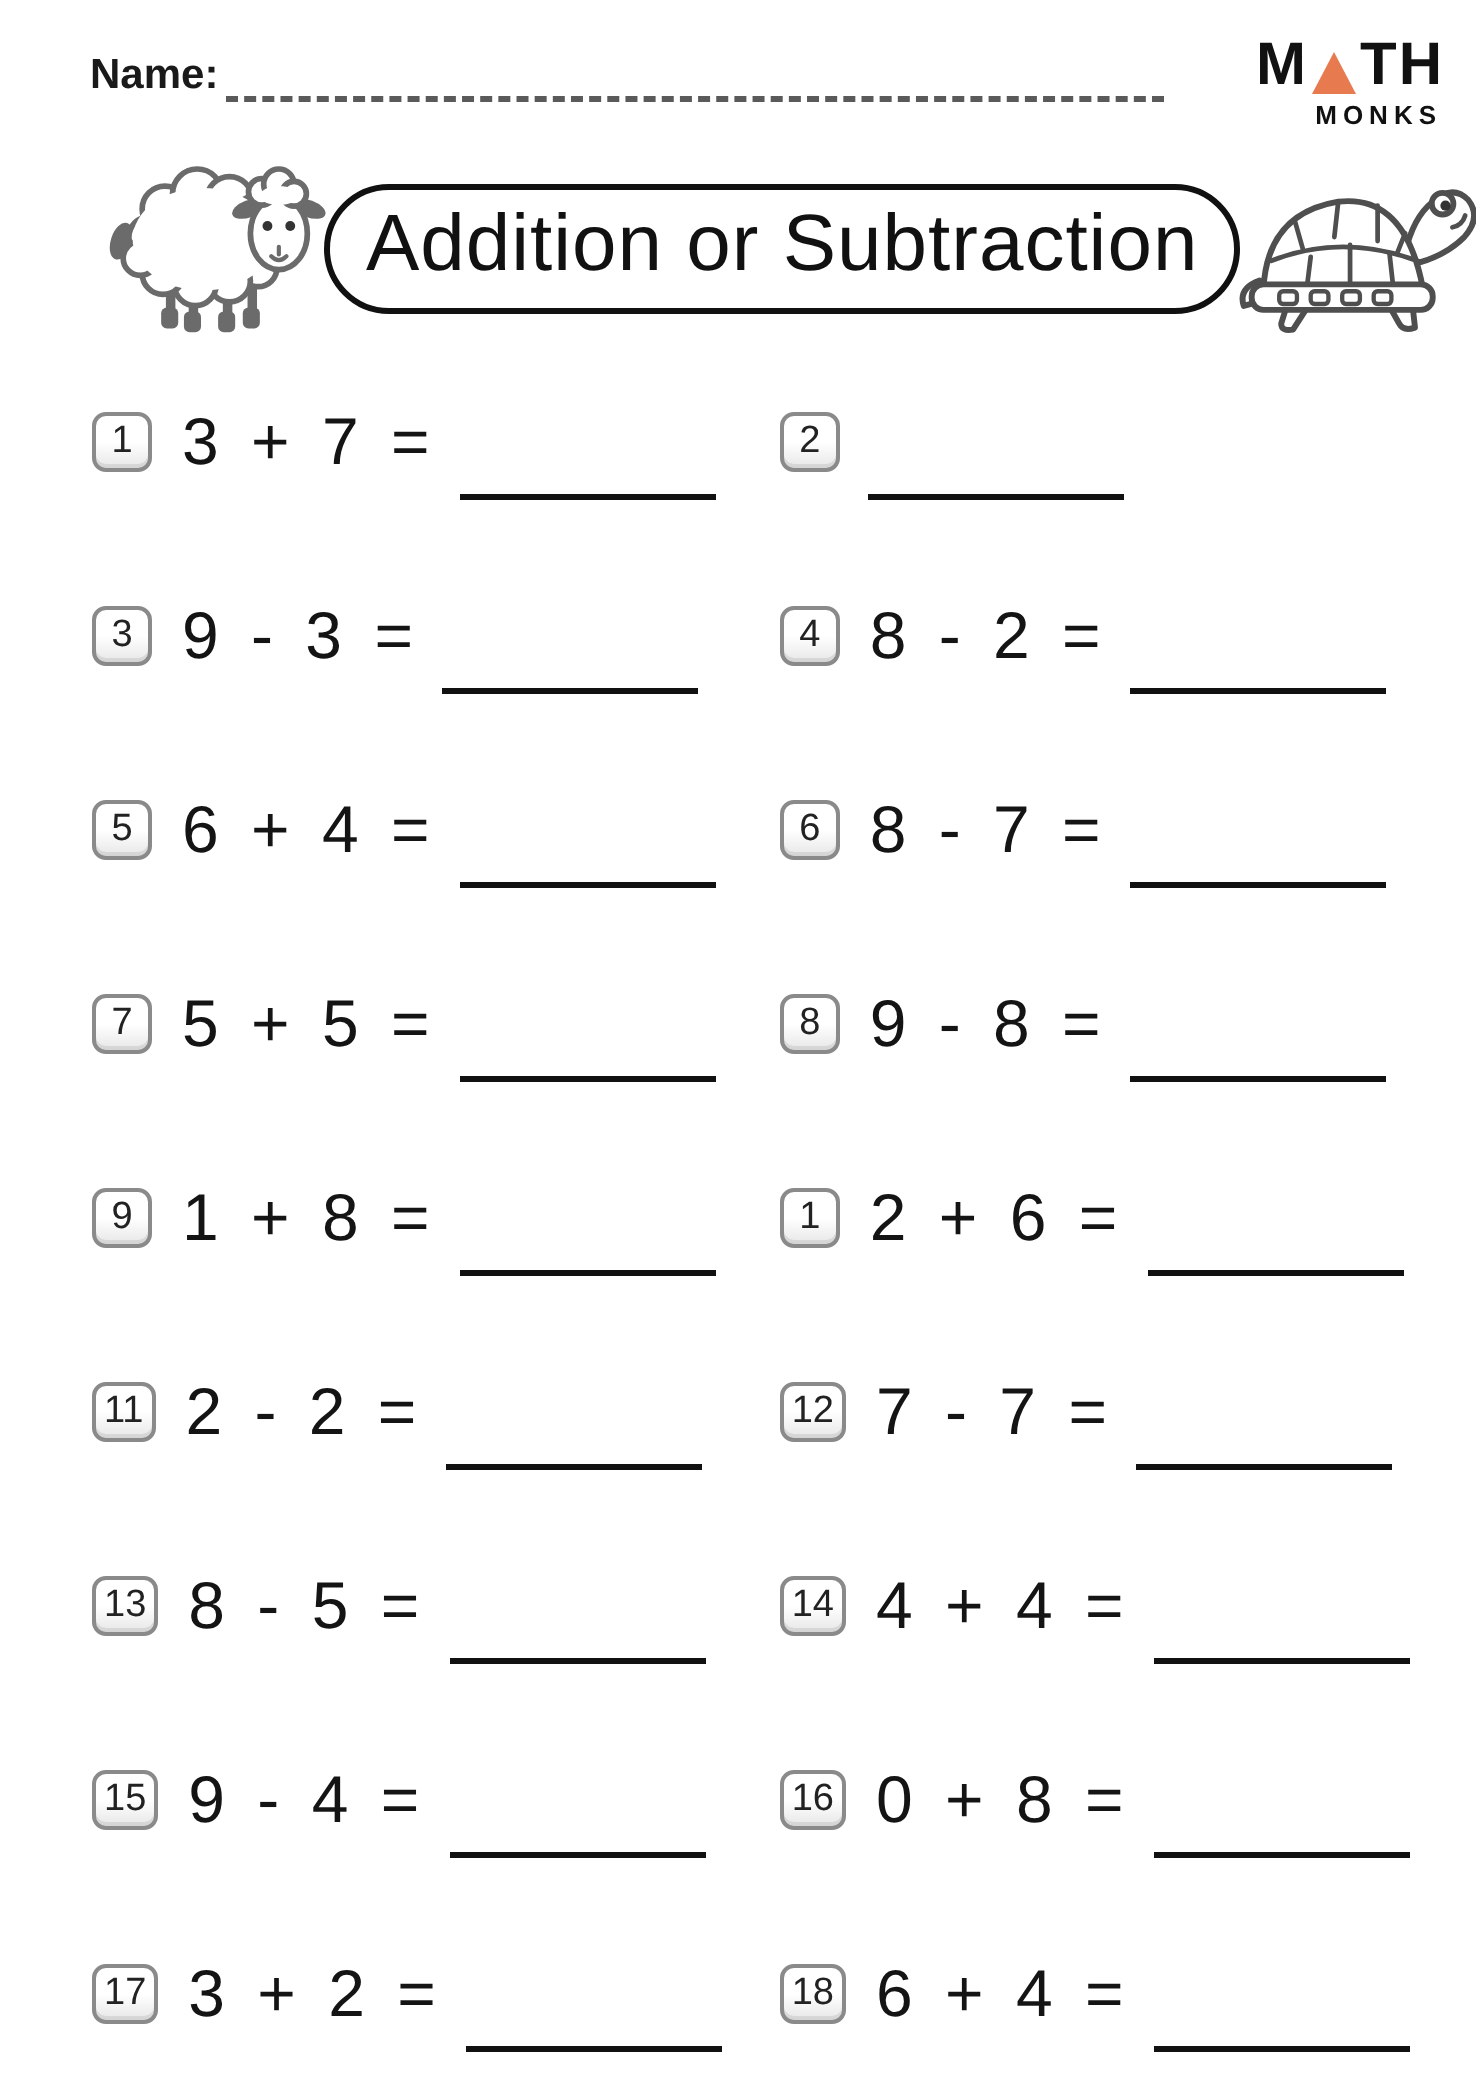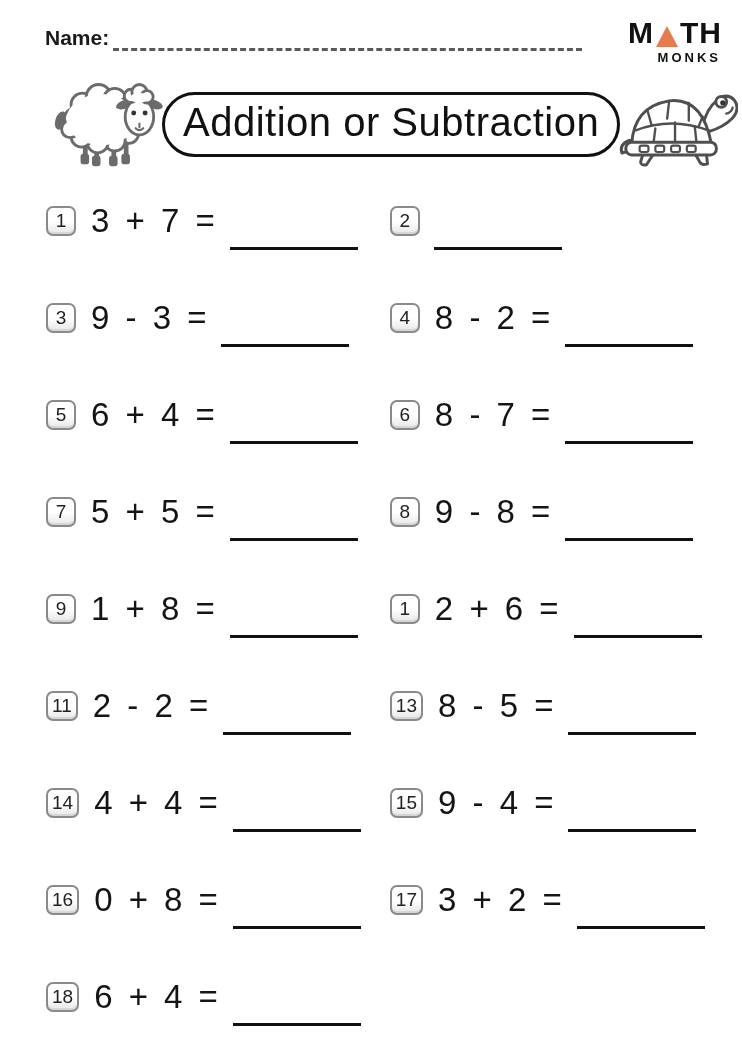--- a/index.html
+++ b/index.html
@@ -283,6 +283,11 @@
       <span class="blank"></span>
     </div>
 
+    <div class="problem">
+      <span class="badge">12</span>
+      <span class="expr">7 - 7 =</span>
+      <span class="blank"></span>
+    </div>
 
     <div class="problem">
       <span class="badge">13</span>

